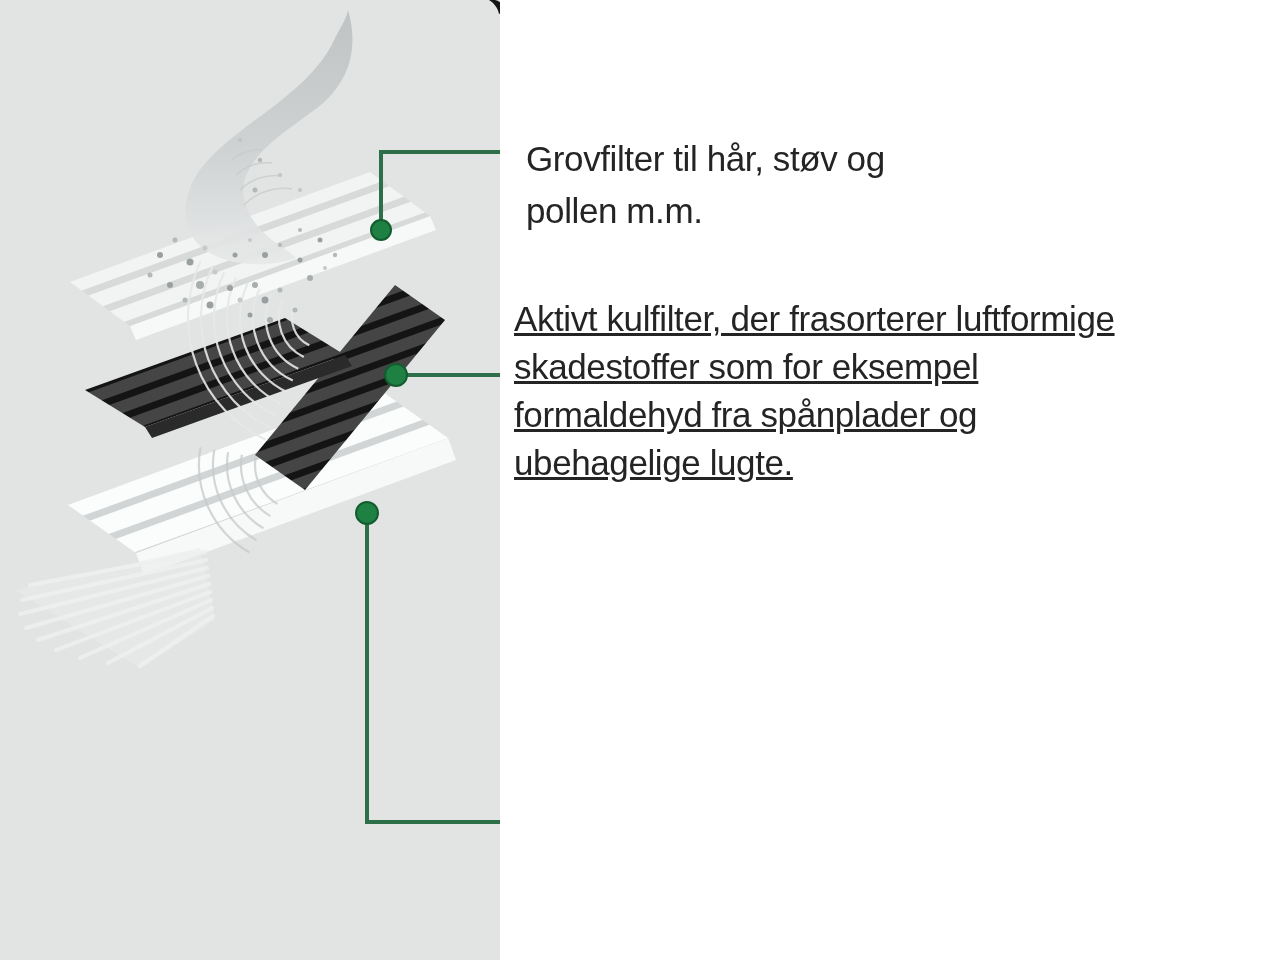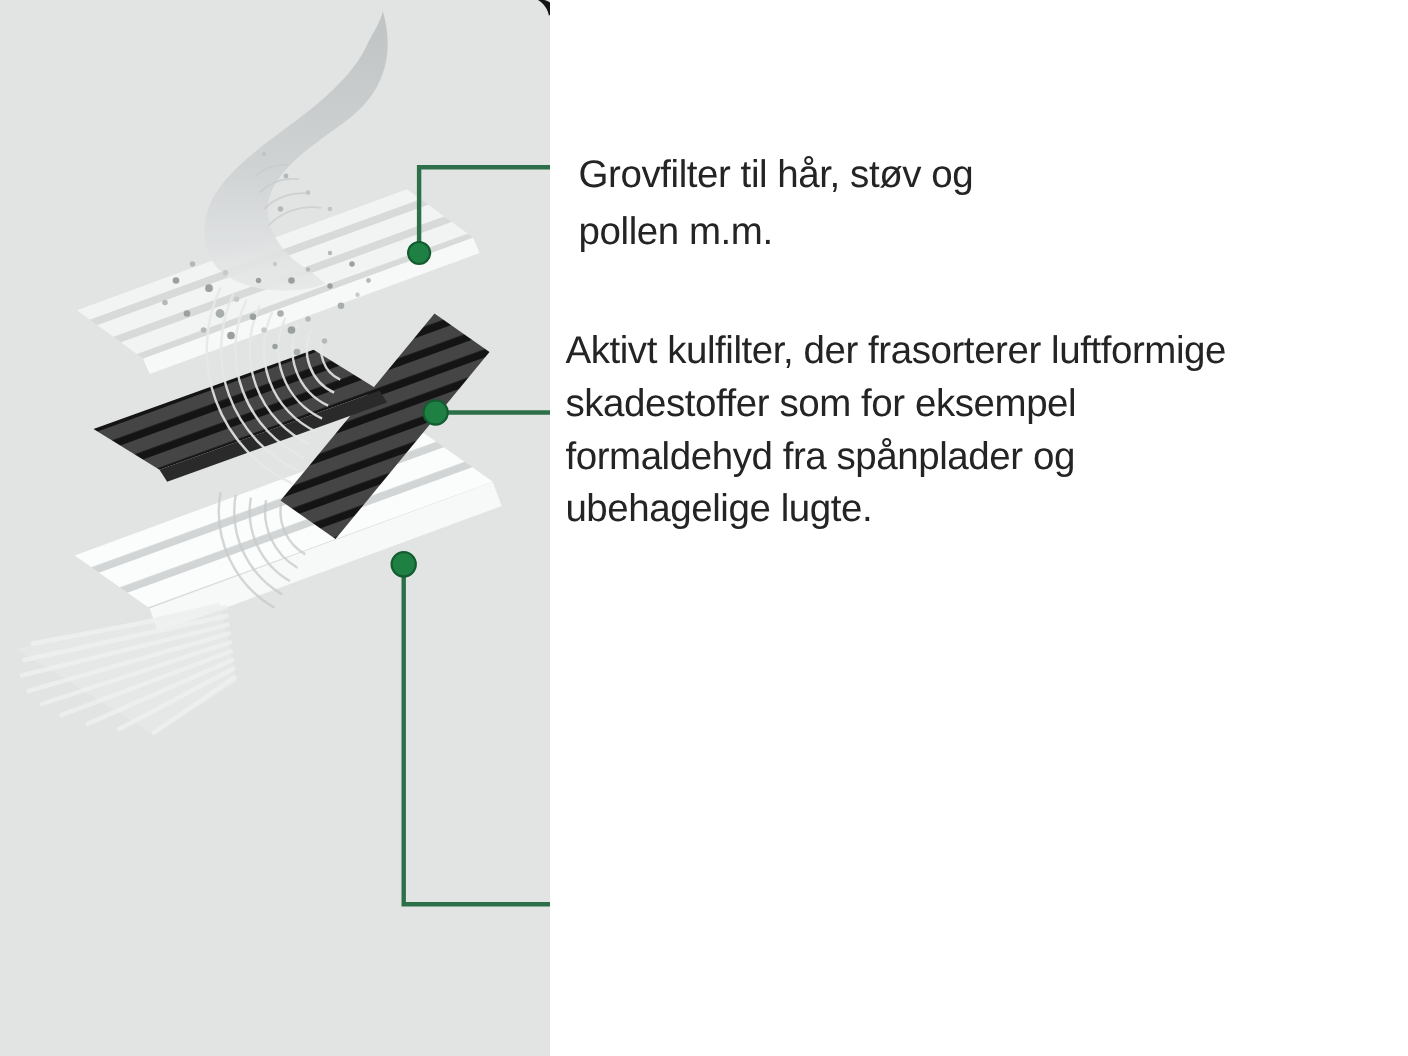--- a/index.html
+++ b/index.html
@@ -19,7 +19,7 @@
   .label{position:absolute;color:var(--text-color);font-size:35px;line-height:48px;
     letter-spacing:-0.4px;white-space:pre-line;}
   #label-1{left:526px;top:133px;line-height:52px;}
-  #label-2{left:514px;top:295px;}
+  #label-2{left:514px;top:295px;text-decoration:underline;}
   #label-3{left:536px;top:764px;}
 
   

